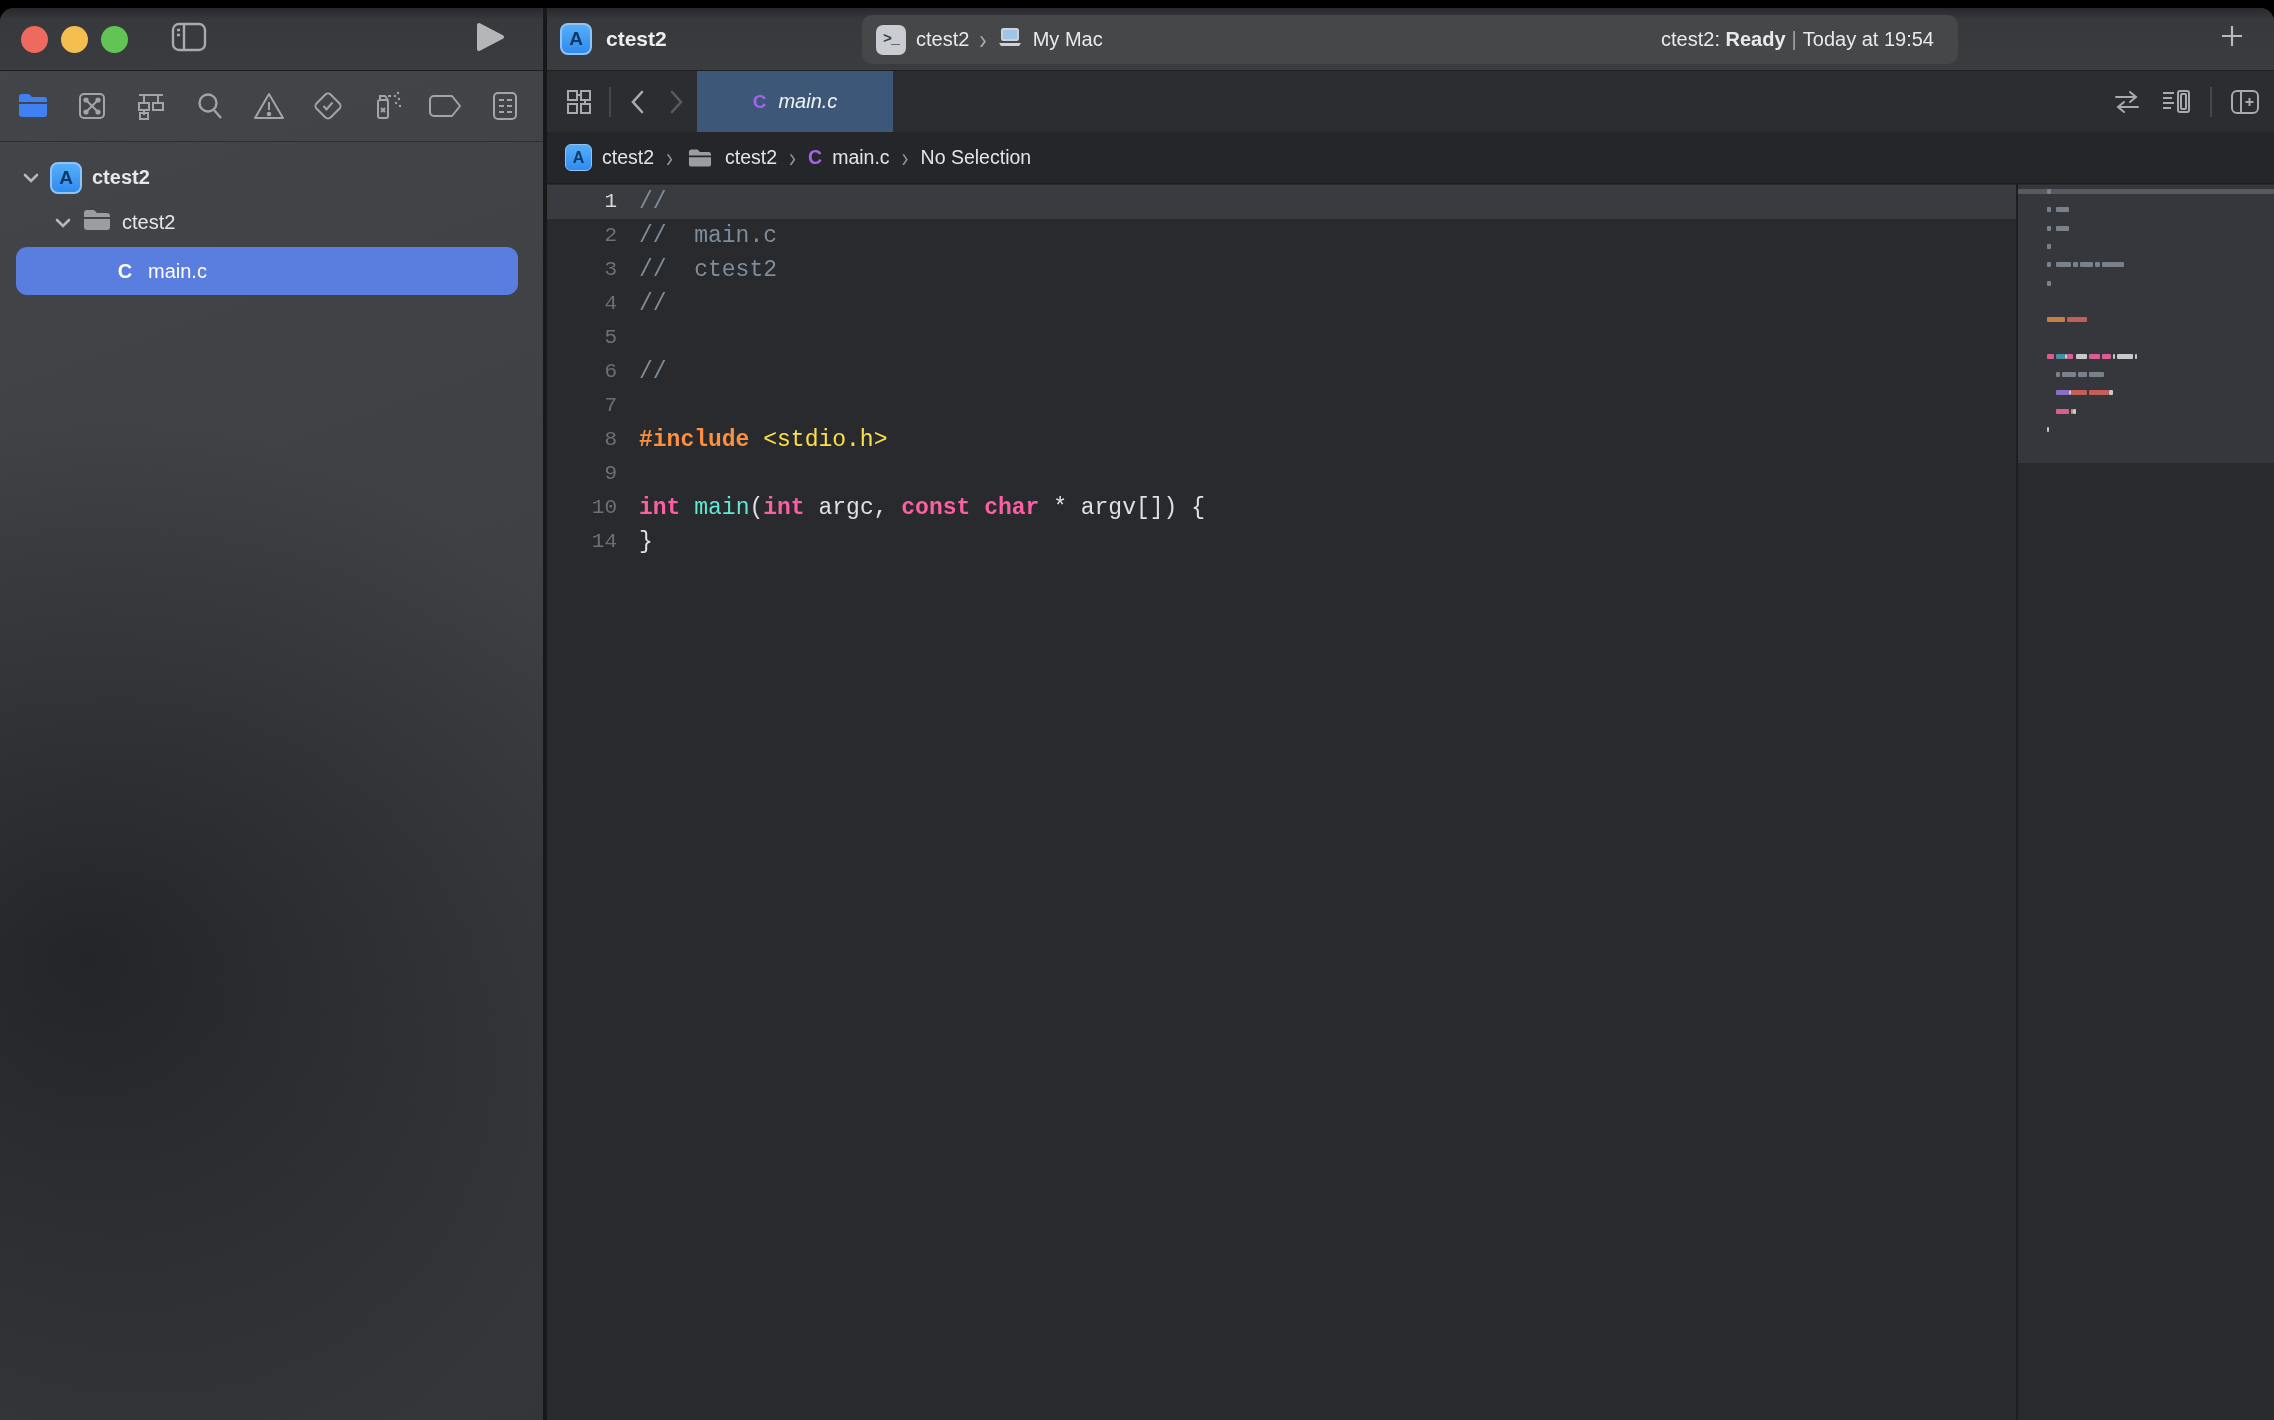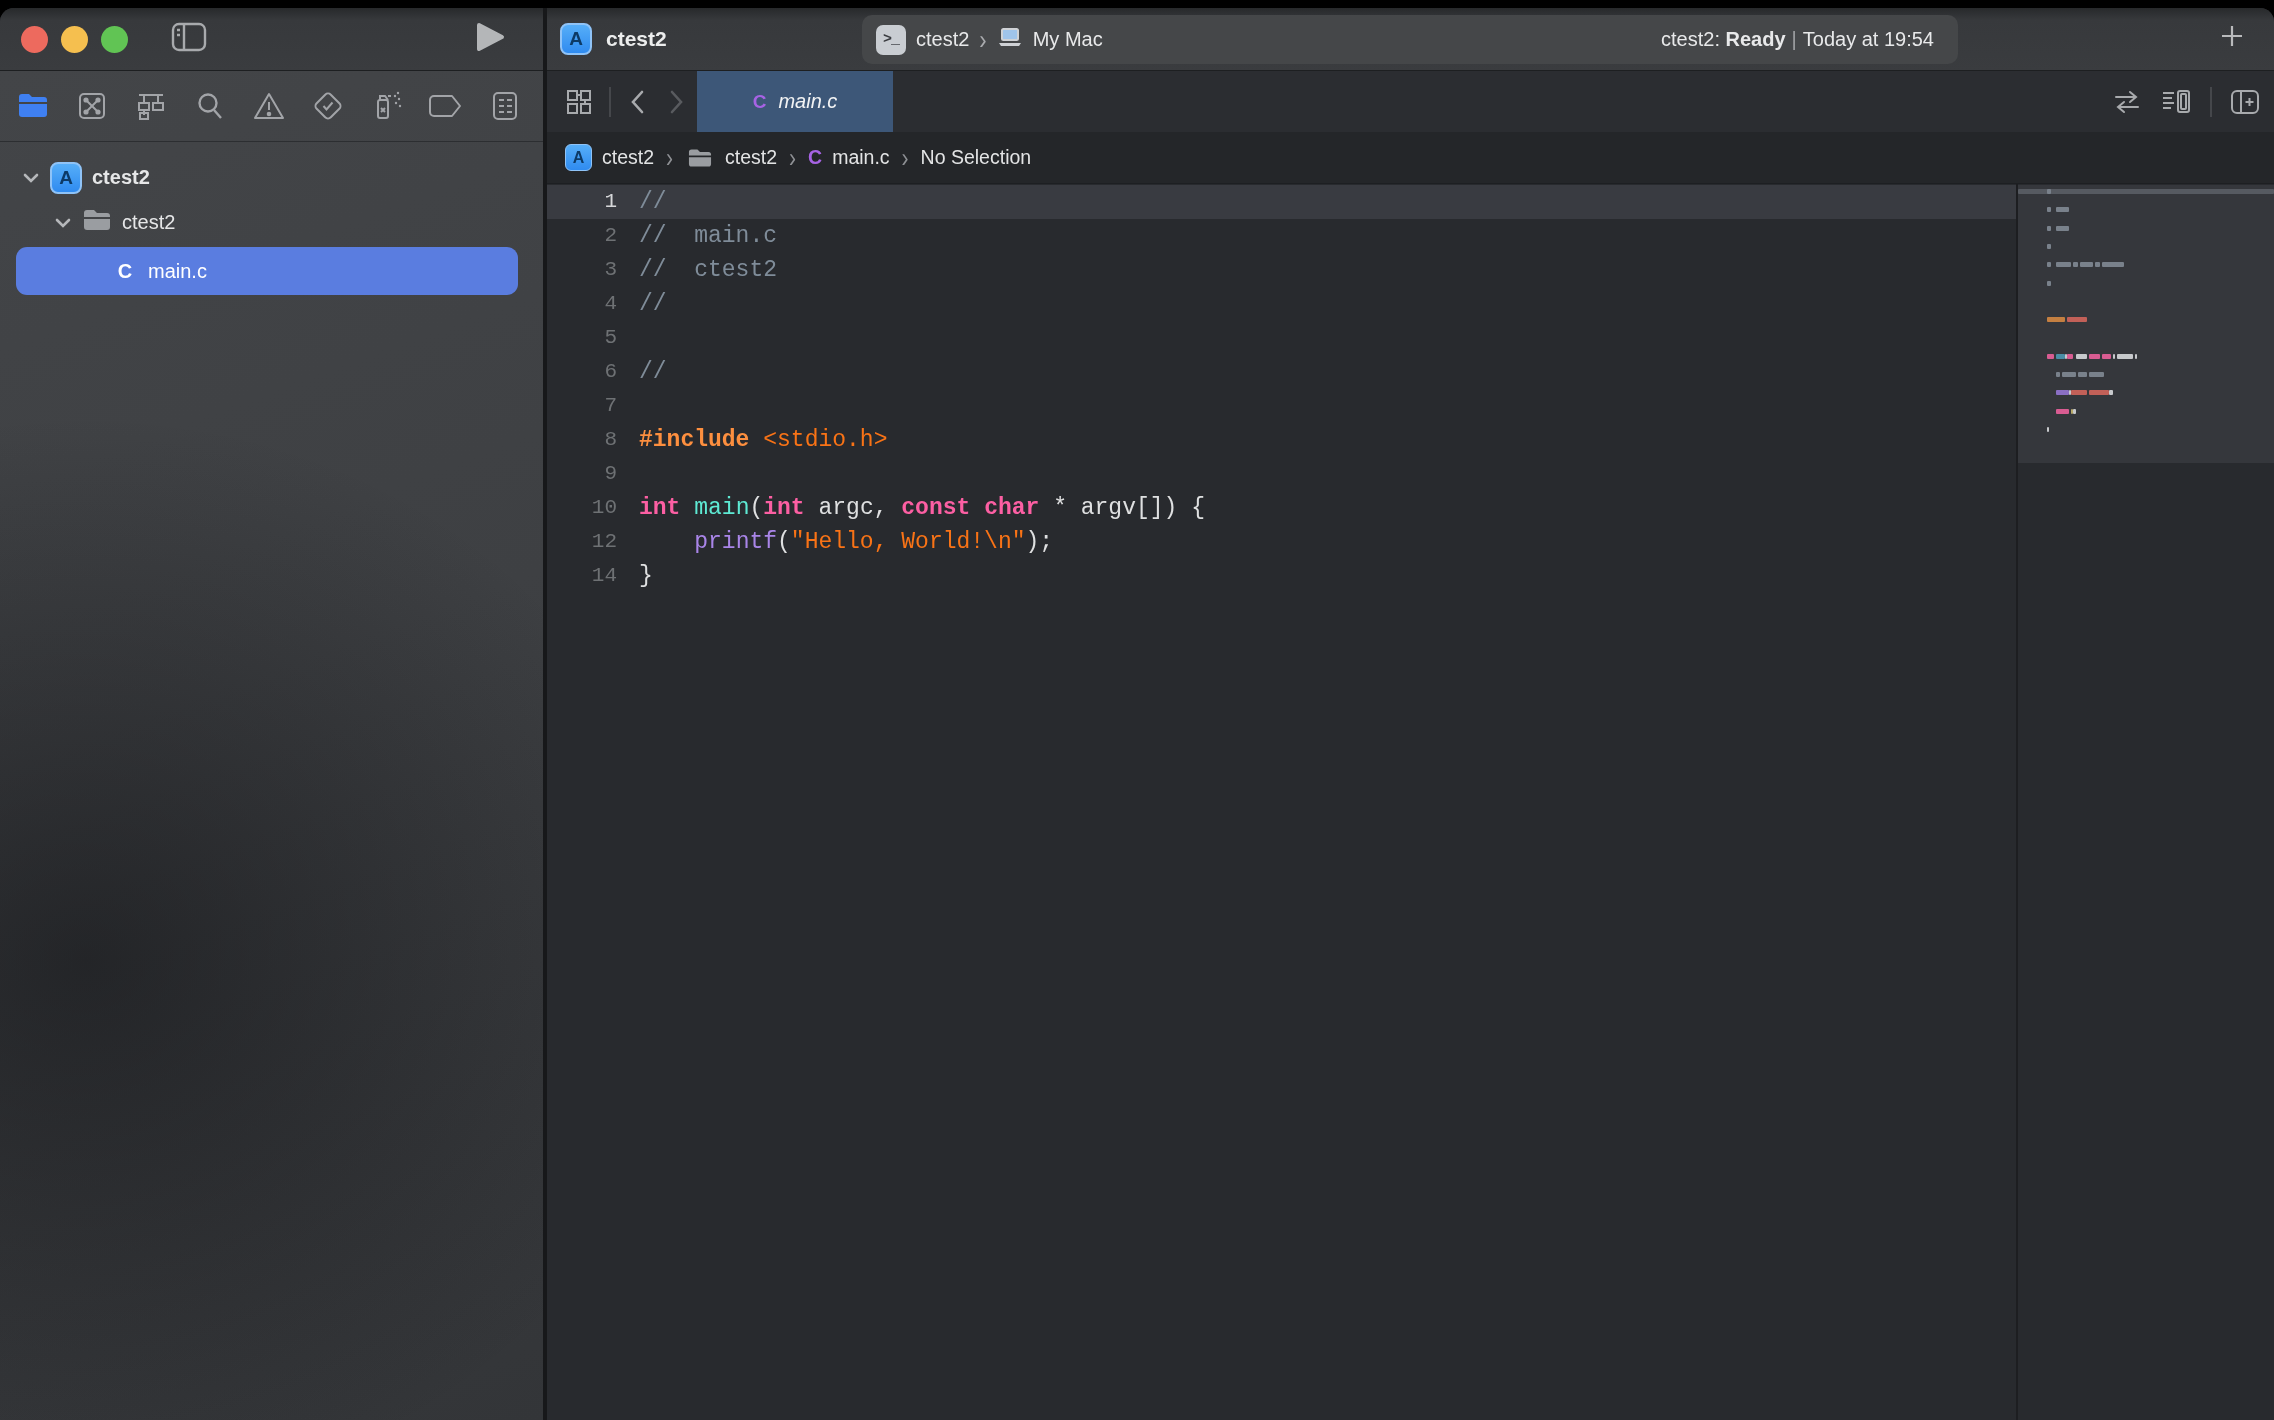--- a/index.html
+++ b/index.html
@@ -90,7 +90,7 @@
   .tok-plain{color:#dfe0e1;}
   .tok-comment{color:#7f8c99;}
   .tok-keyword{color:#fc5fa3;font-weight:bold;}
-  .tok-string{color:#f97316;}
+  .tok-string{color:#fde047;}
   .tok-preproc{color:#fd8f3f;font-weight:bold;}
   .tok-funcdecl{color:#5eead4;}
   .tok-func{color:#a985e8;}

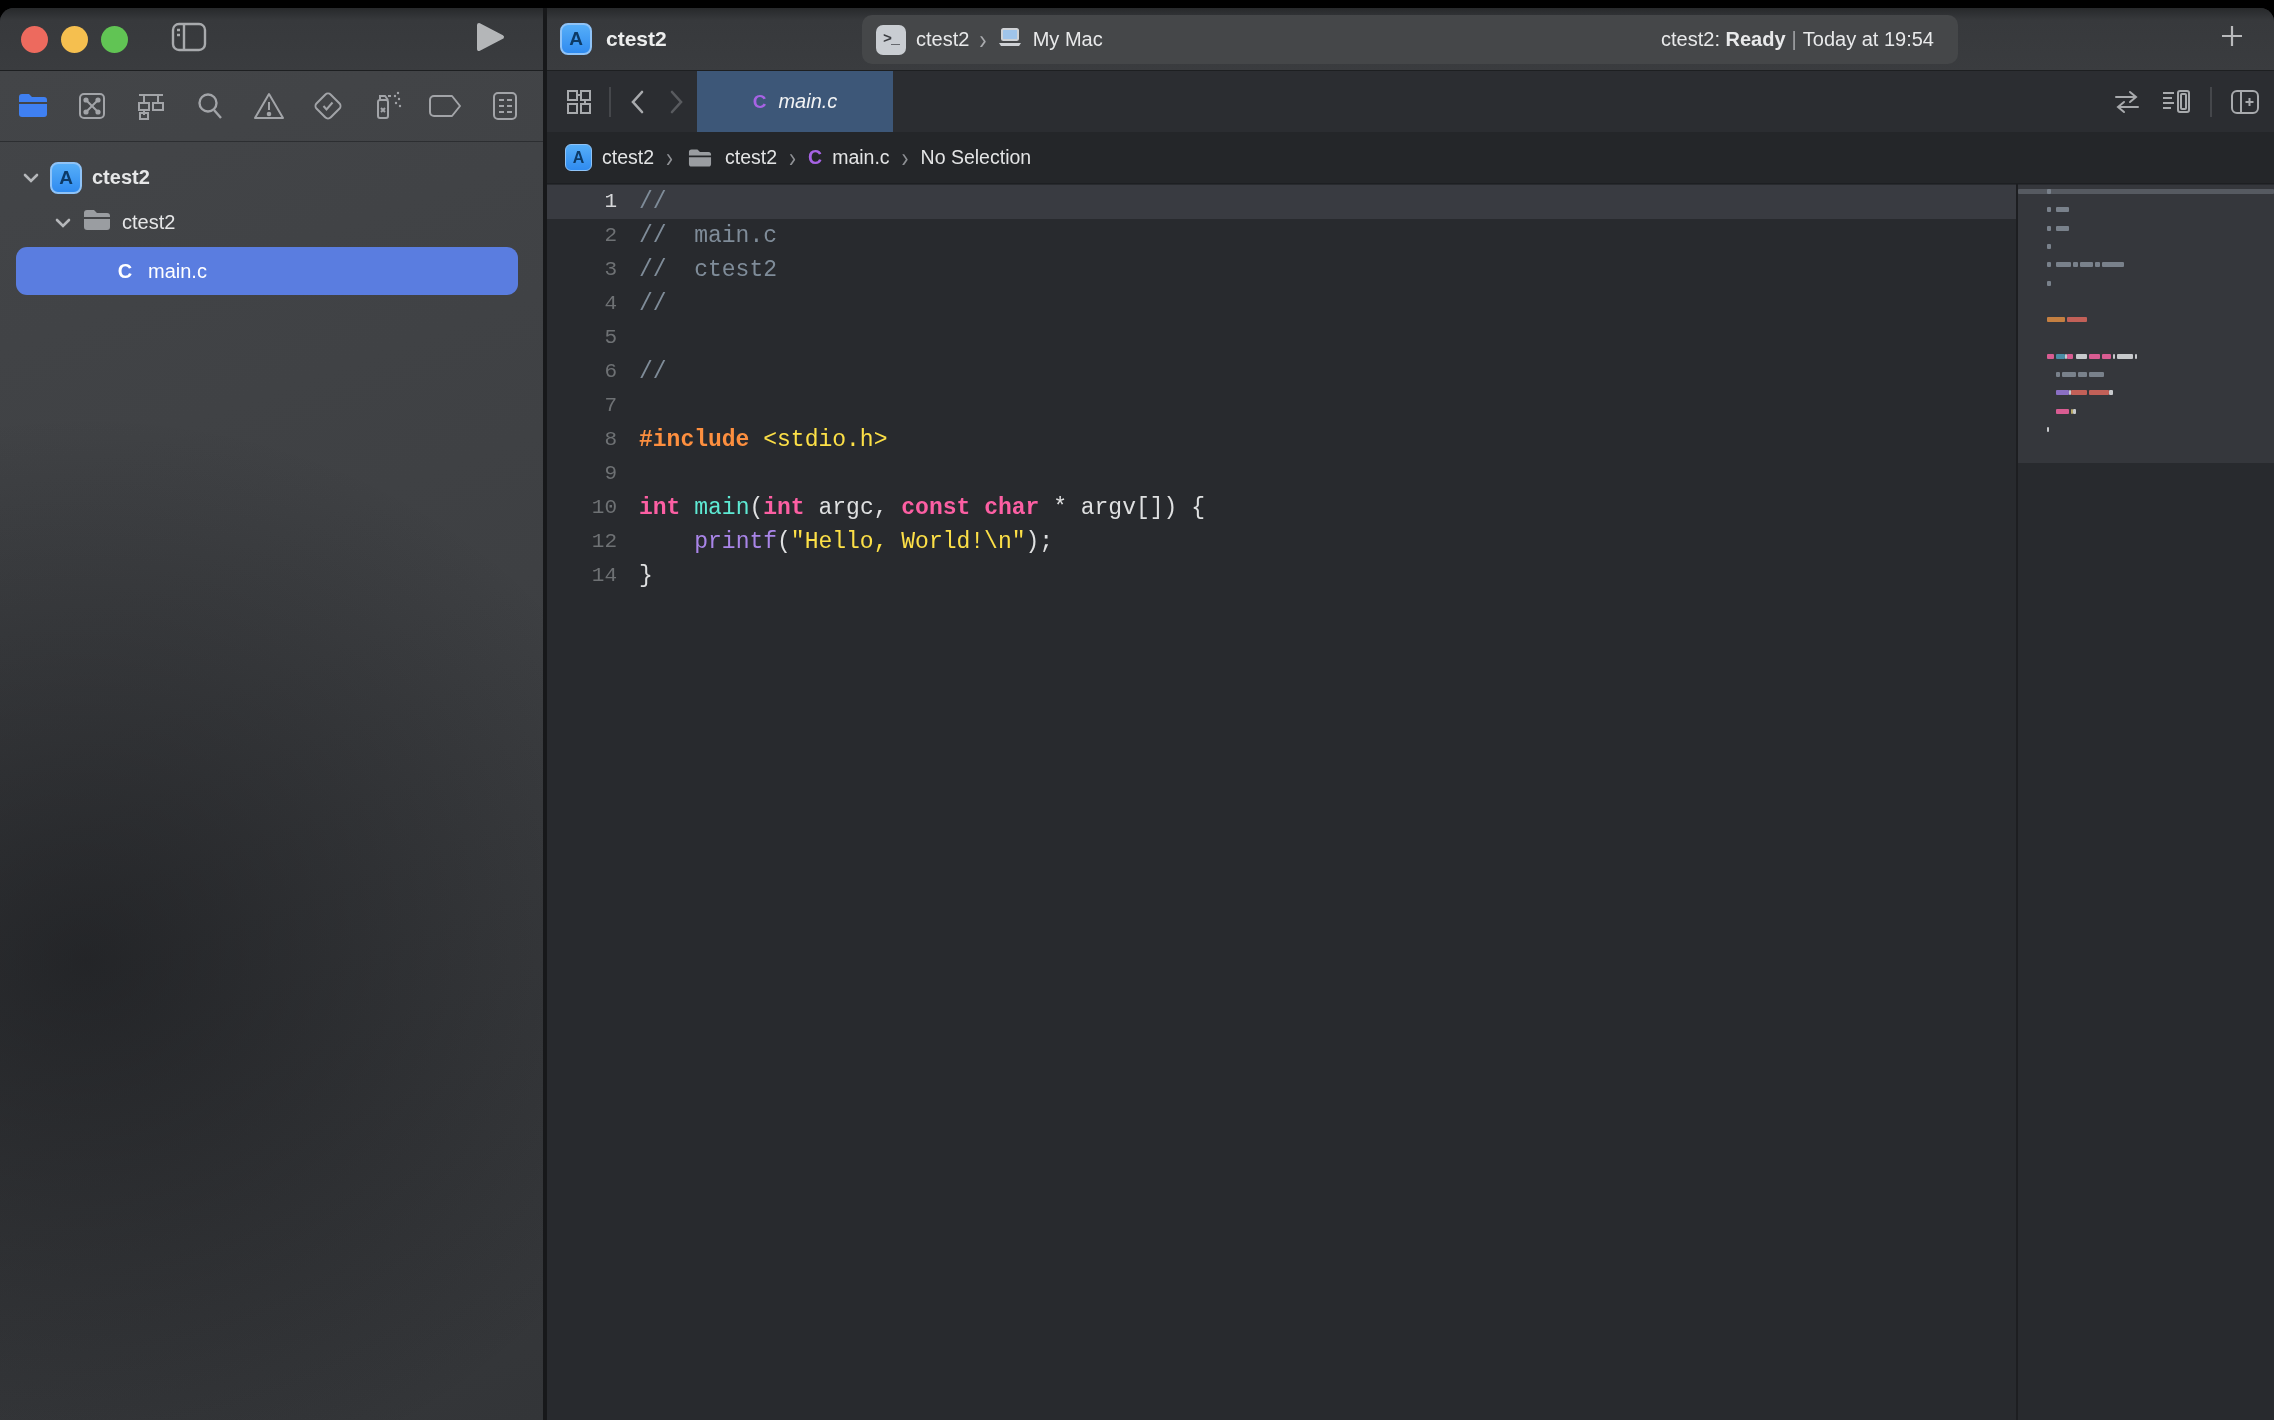--- a/index.html
+++ b/index.html
@@ -371,7 +371,6 @@
           <div class="cl"><span class="num">8</span><span class="src"><span class="tok-preproc">#include</span><span class="tok-plain"> </span><span class="tok-string">&lt;stdio.h&gt;</span></span></div>
           <div class="cl"><span class="num">9</span><span class="src"></span></div>
           <div class="cl"><span class="num">10</span><span class="src"><span class="tok-keyword">int</span><span class="tok-plain"> </span><span class="tok-funcdecl">main</span><span class="tok-plain">(</span><span class="tok-keyword">int</span><span class="tok-plain"> argc, </span><span class="tok-keyword">const</span><span class="tok-plain"> </span><span class="tok-keyword">char</span><span class="tok-plain"> * argv[]) {</span></span></div>
-          <div class="cl"><span class="num">12</span><span class="src"><span class="tok-plain">    </span><span class="tok-func">printf</span><span class="tok-plain">(</span><span class="tok-string">"Hello, World!\n"</span><span class="tok-plain">);</span></span></div>
           <div class="cl"><span class="num">14</span><span class="src"><span class="tok-plain">}</span></span></div>
         </div>
 

